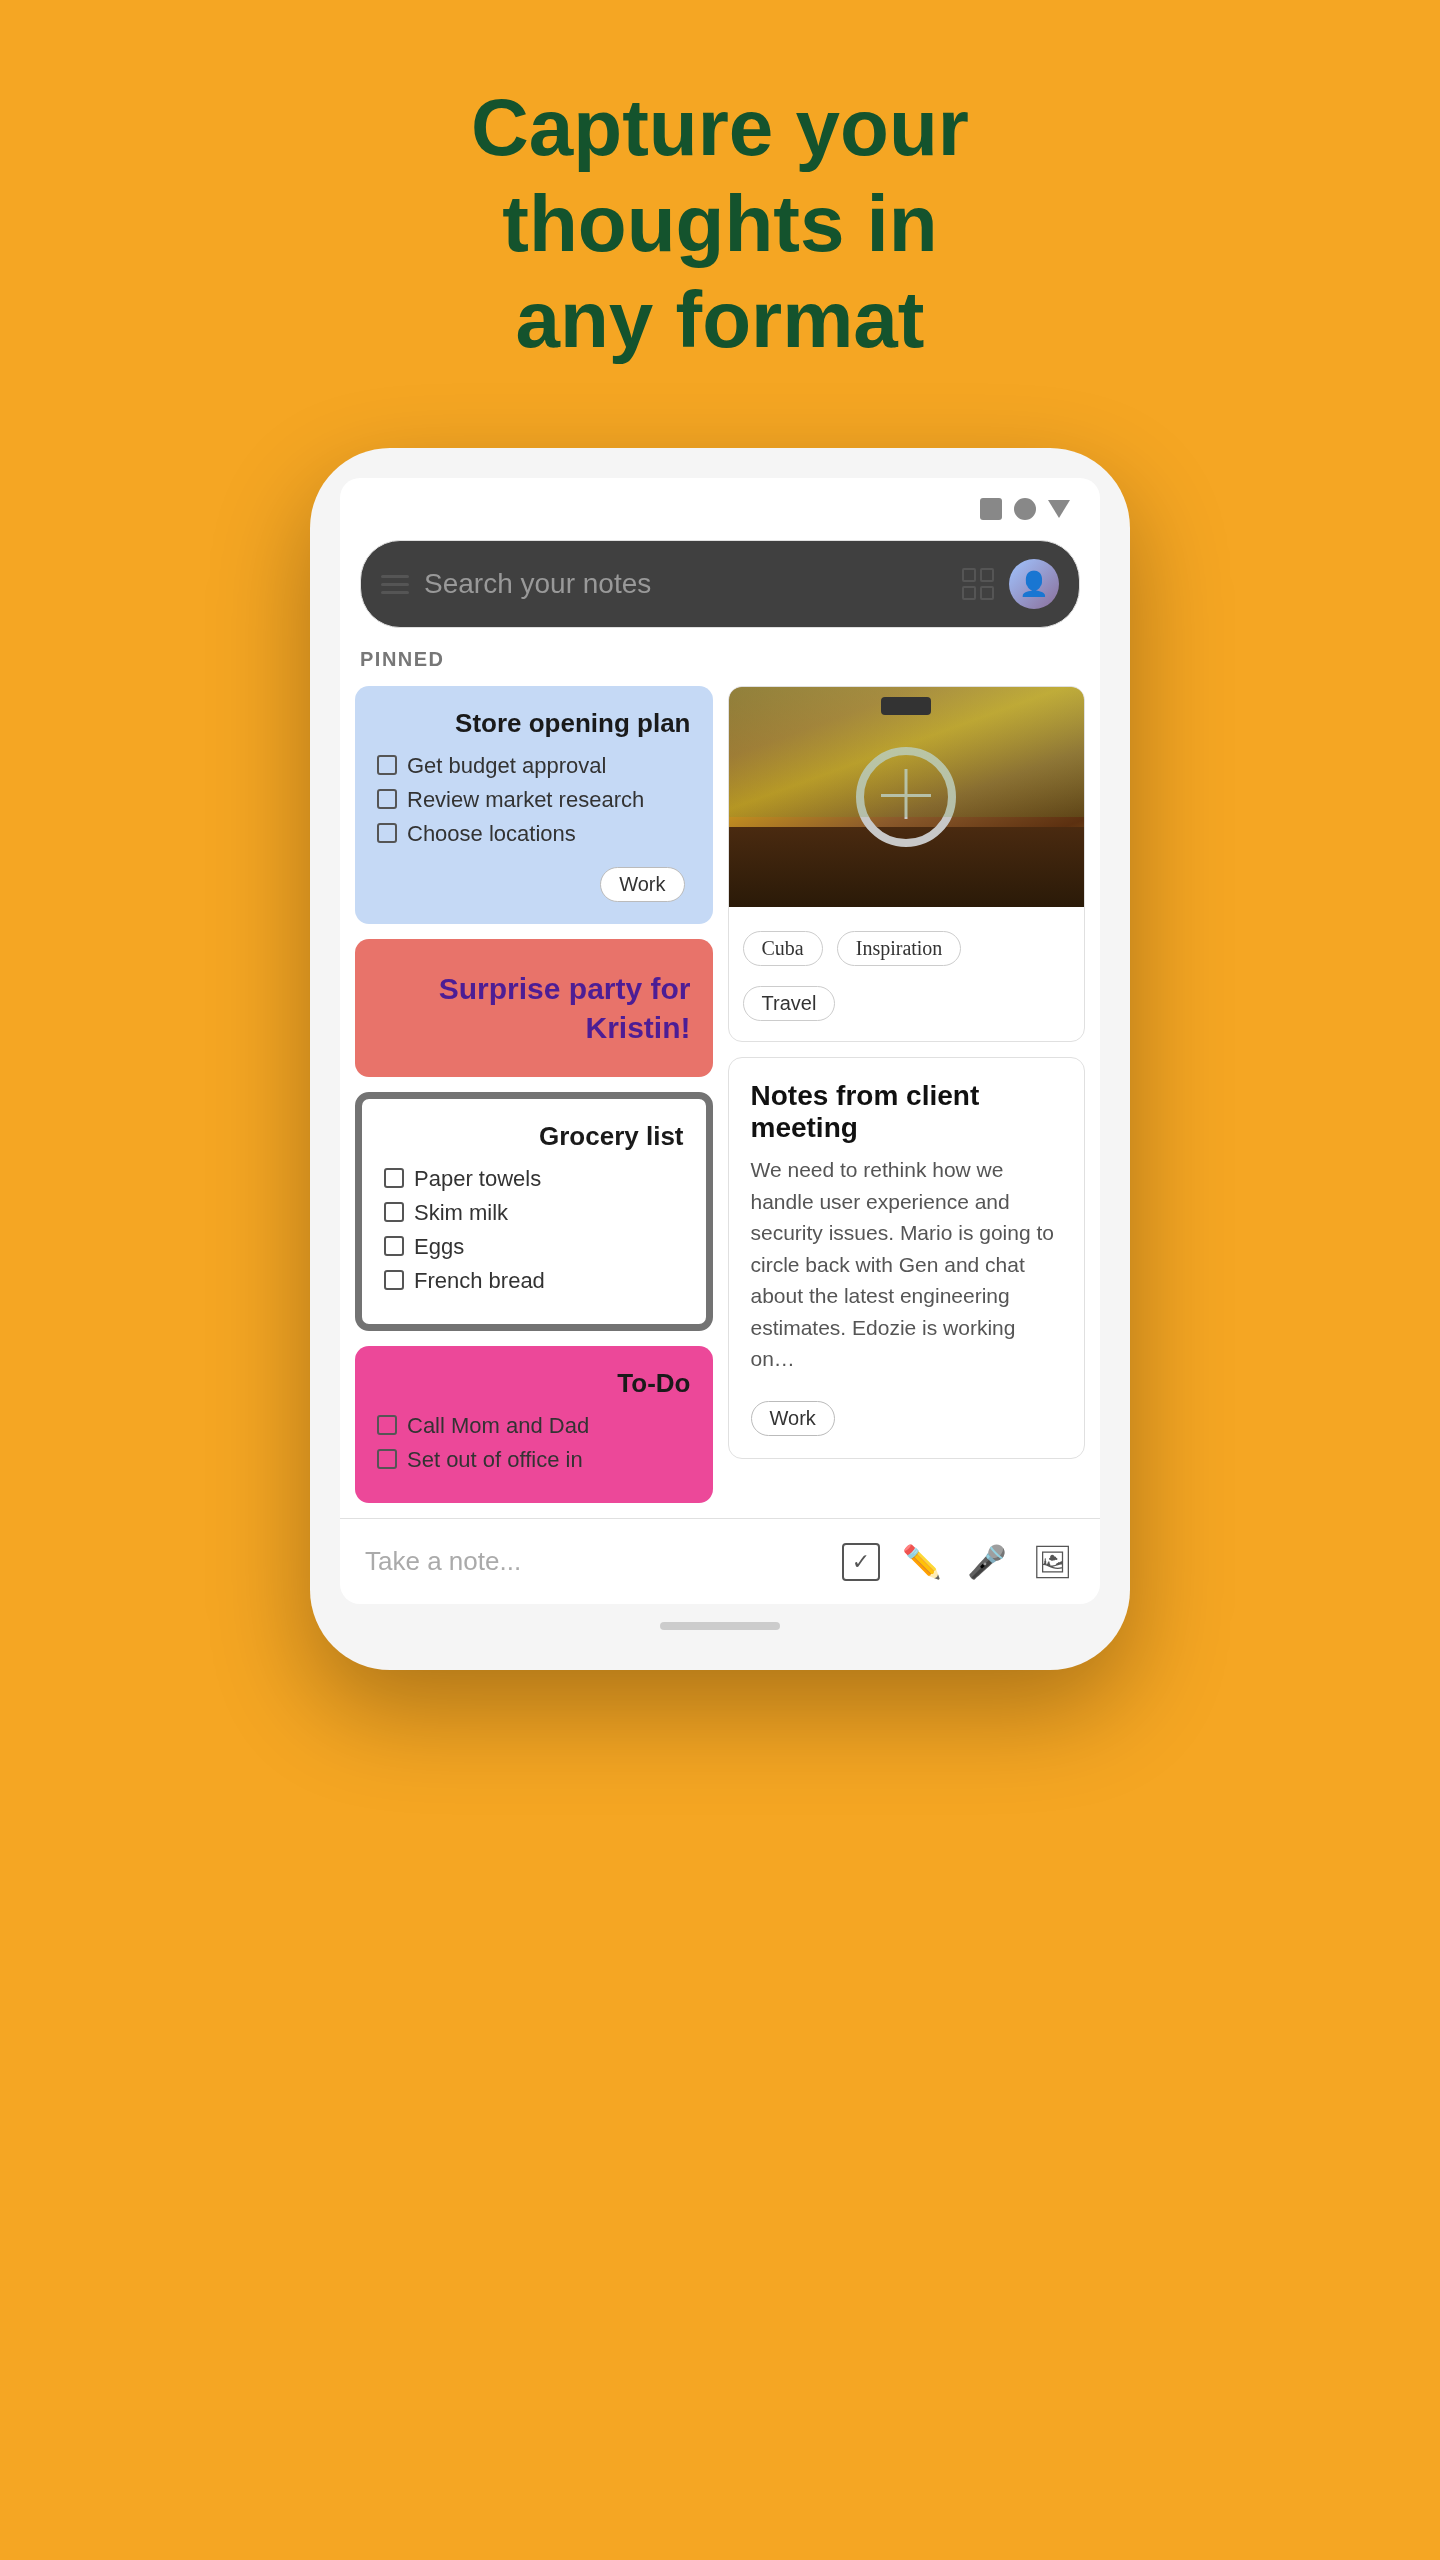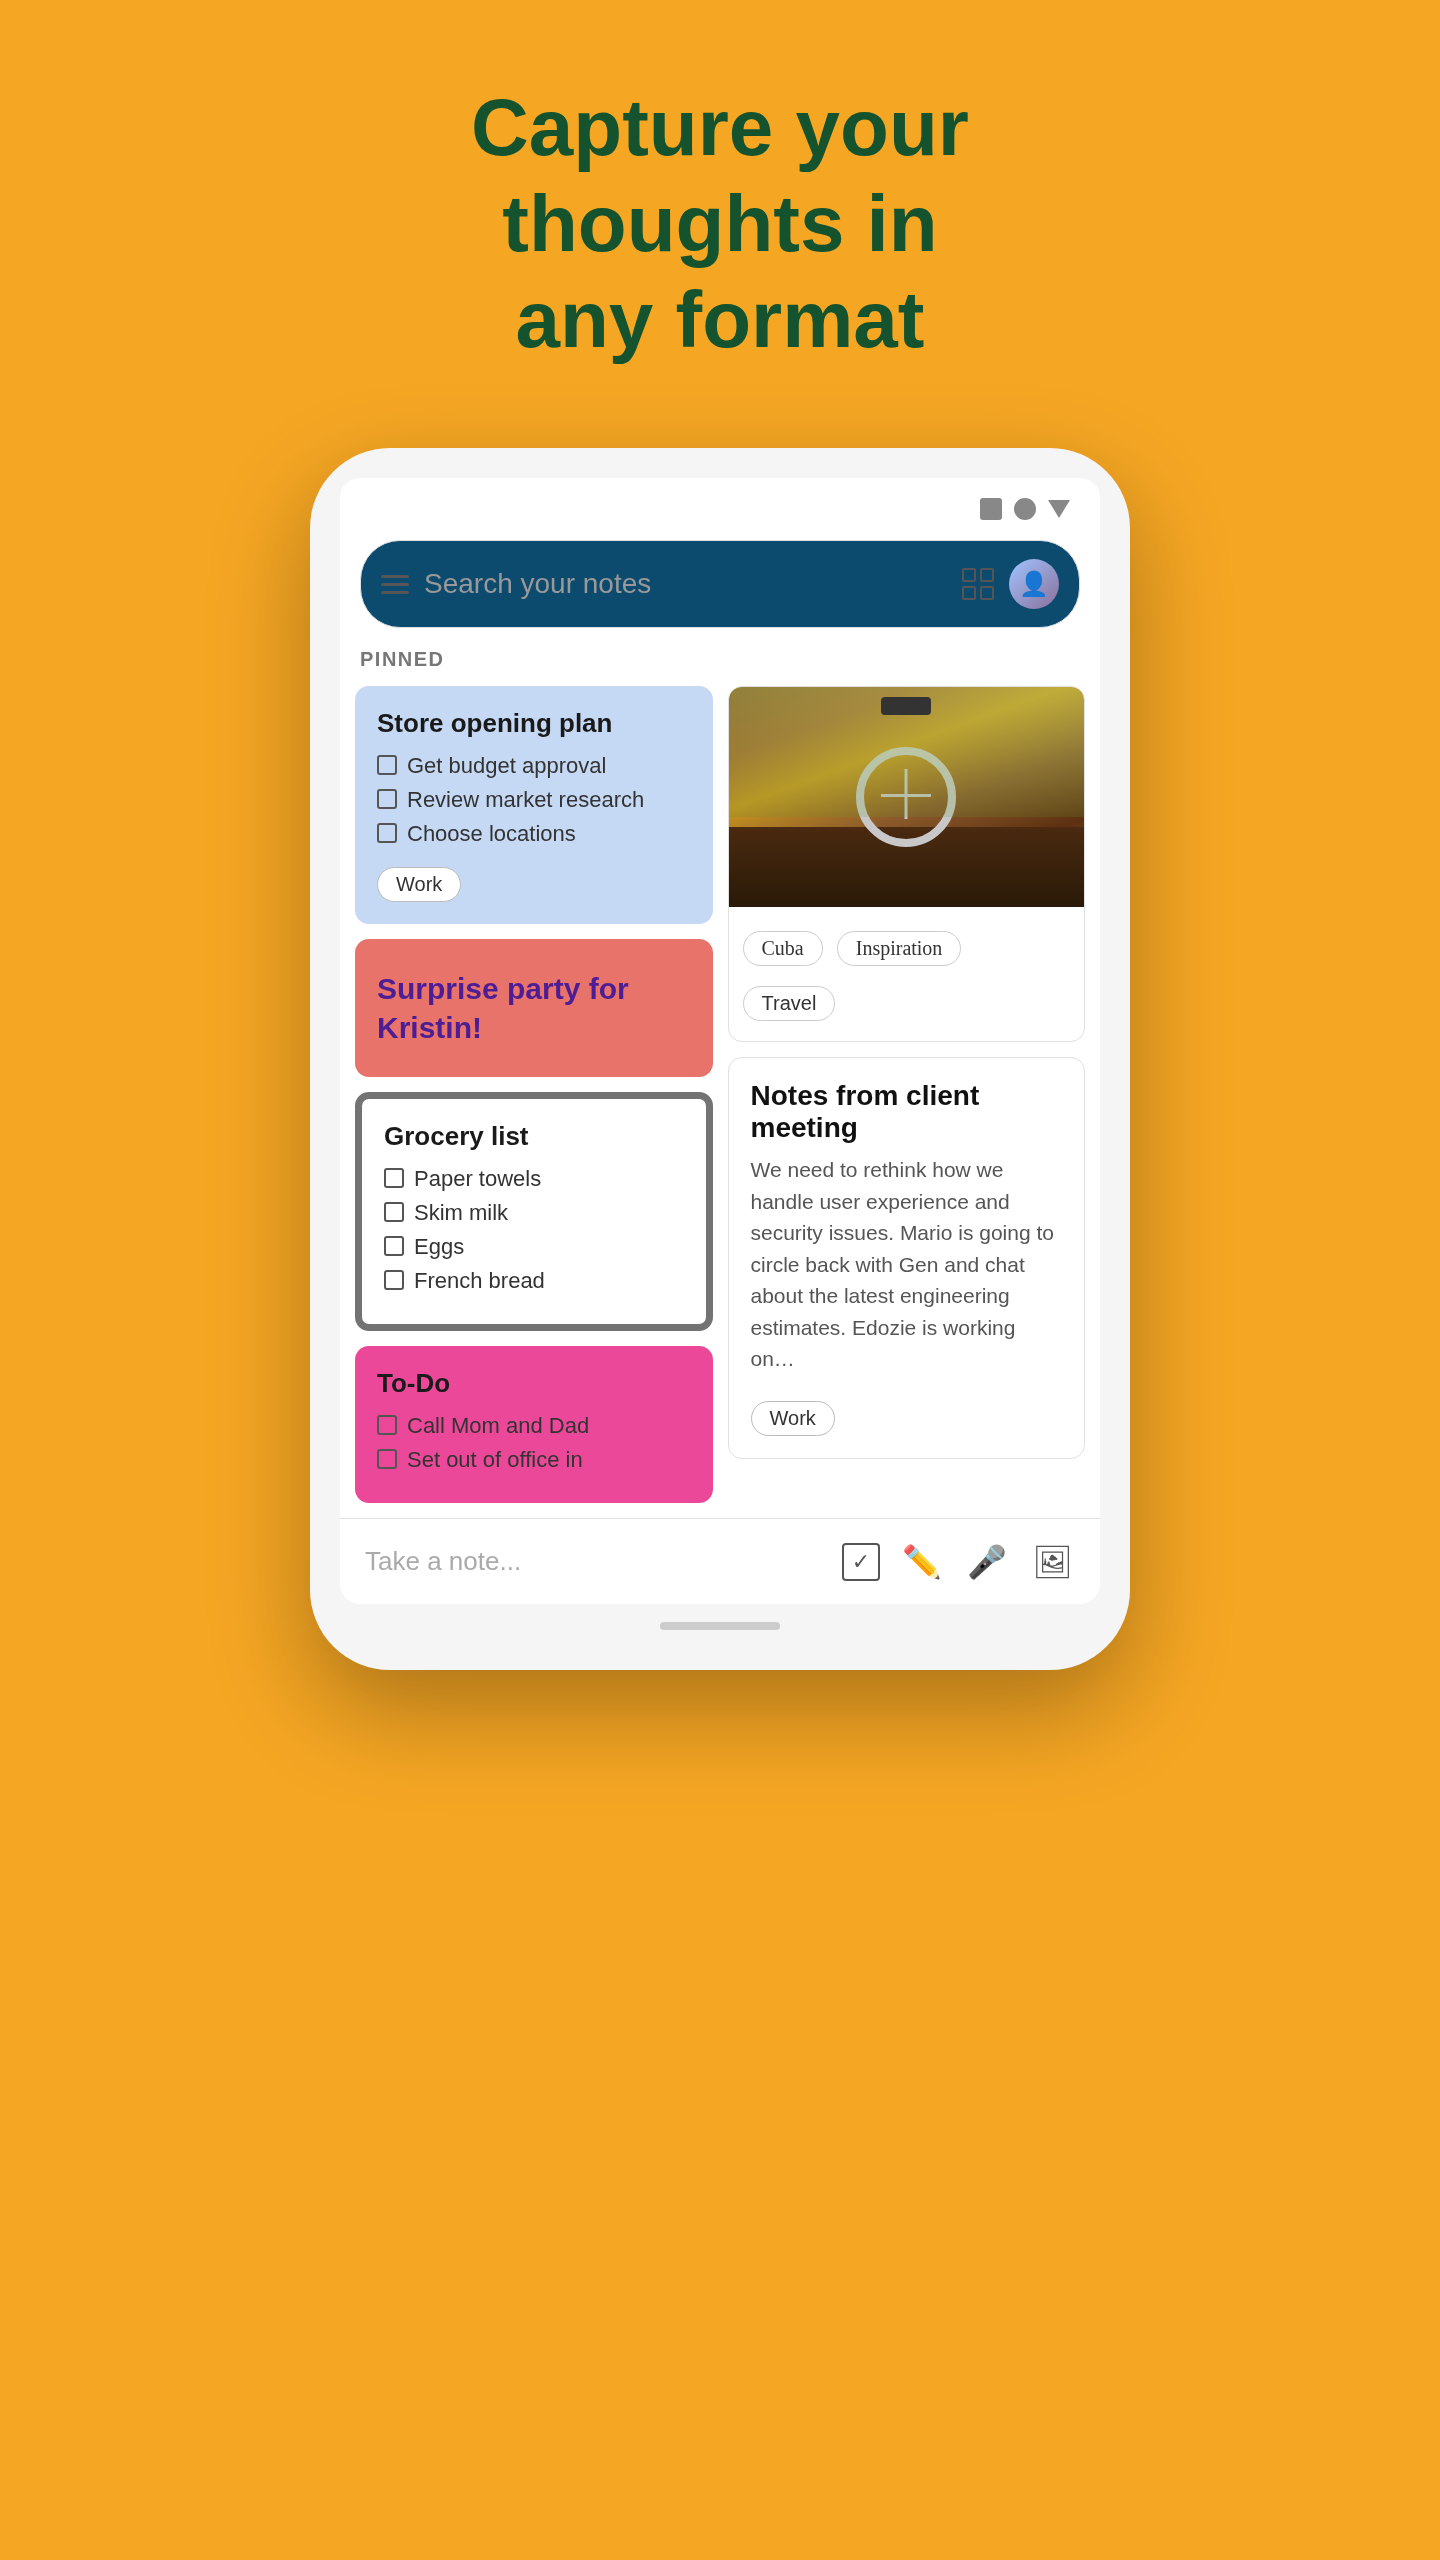--- a/index.html
+++ b/index.html
@@ -79,7 +79,7 @@
       display: flex;
       align-items: center;
       margin: 10px 20px 20px;
-      background: #0c4a6e;
+      background: #404040;
       border-radius: 40px;
       padding: 18px 20px;
       gap: 15px;

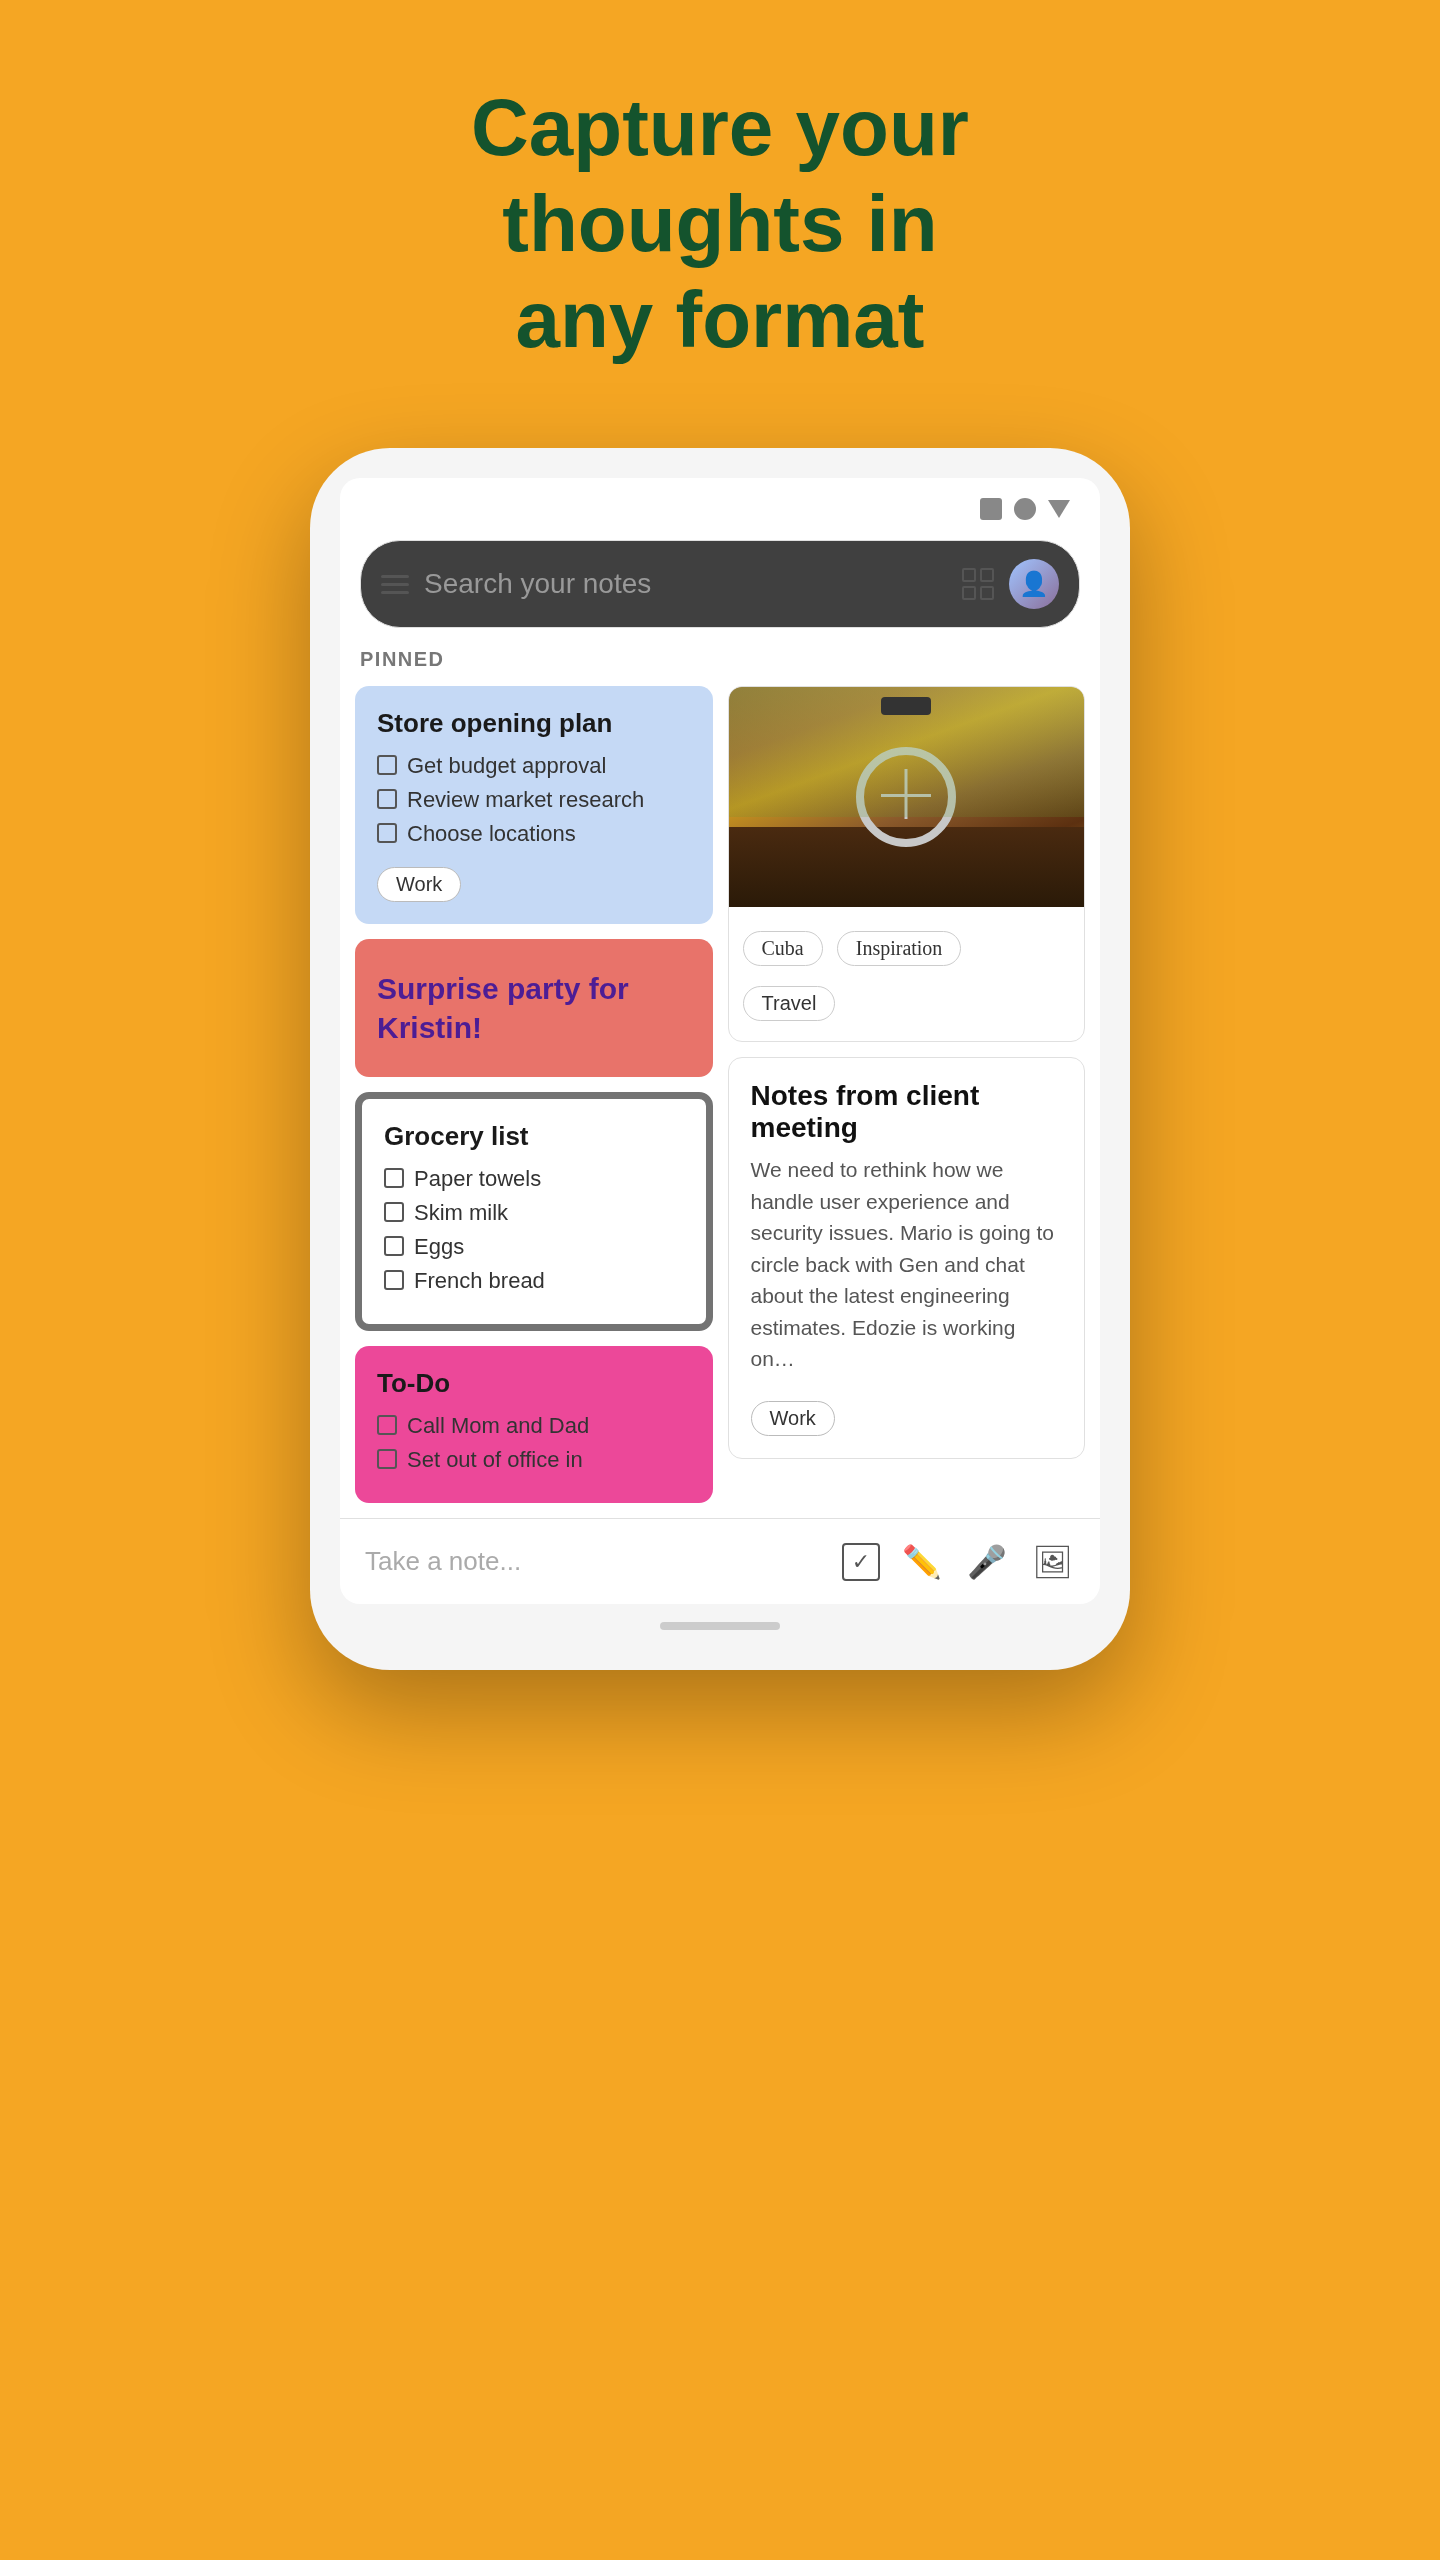--- a/index.html
+++ b/index.html
@@ -333,6 +333,7 @@
       display: flex;
       flex-direction: column;
       gap: 15px;
+      text-align: right;
     }
 
     .col-right {

